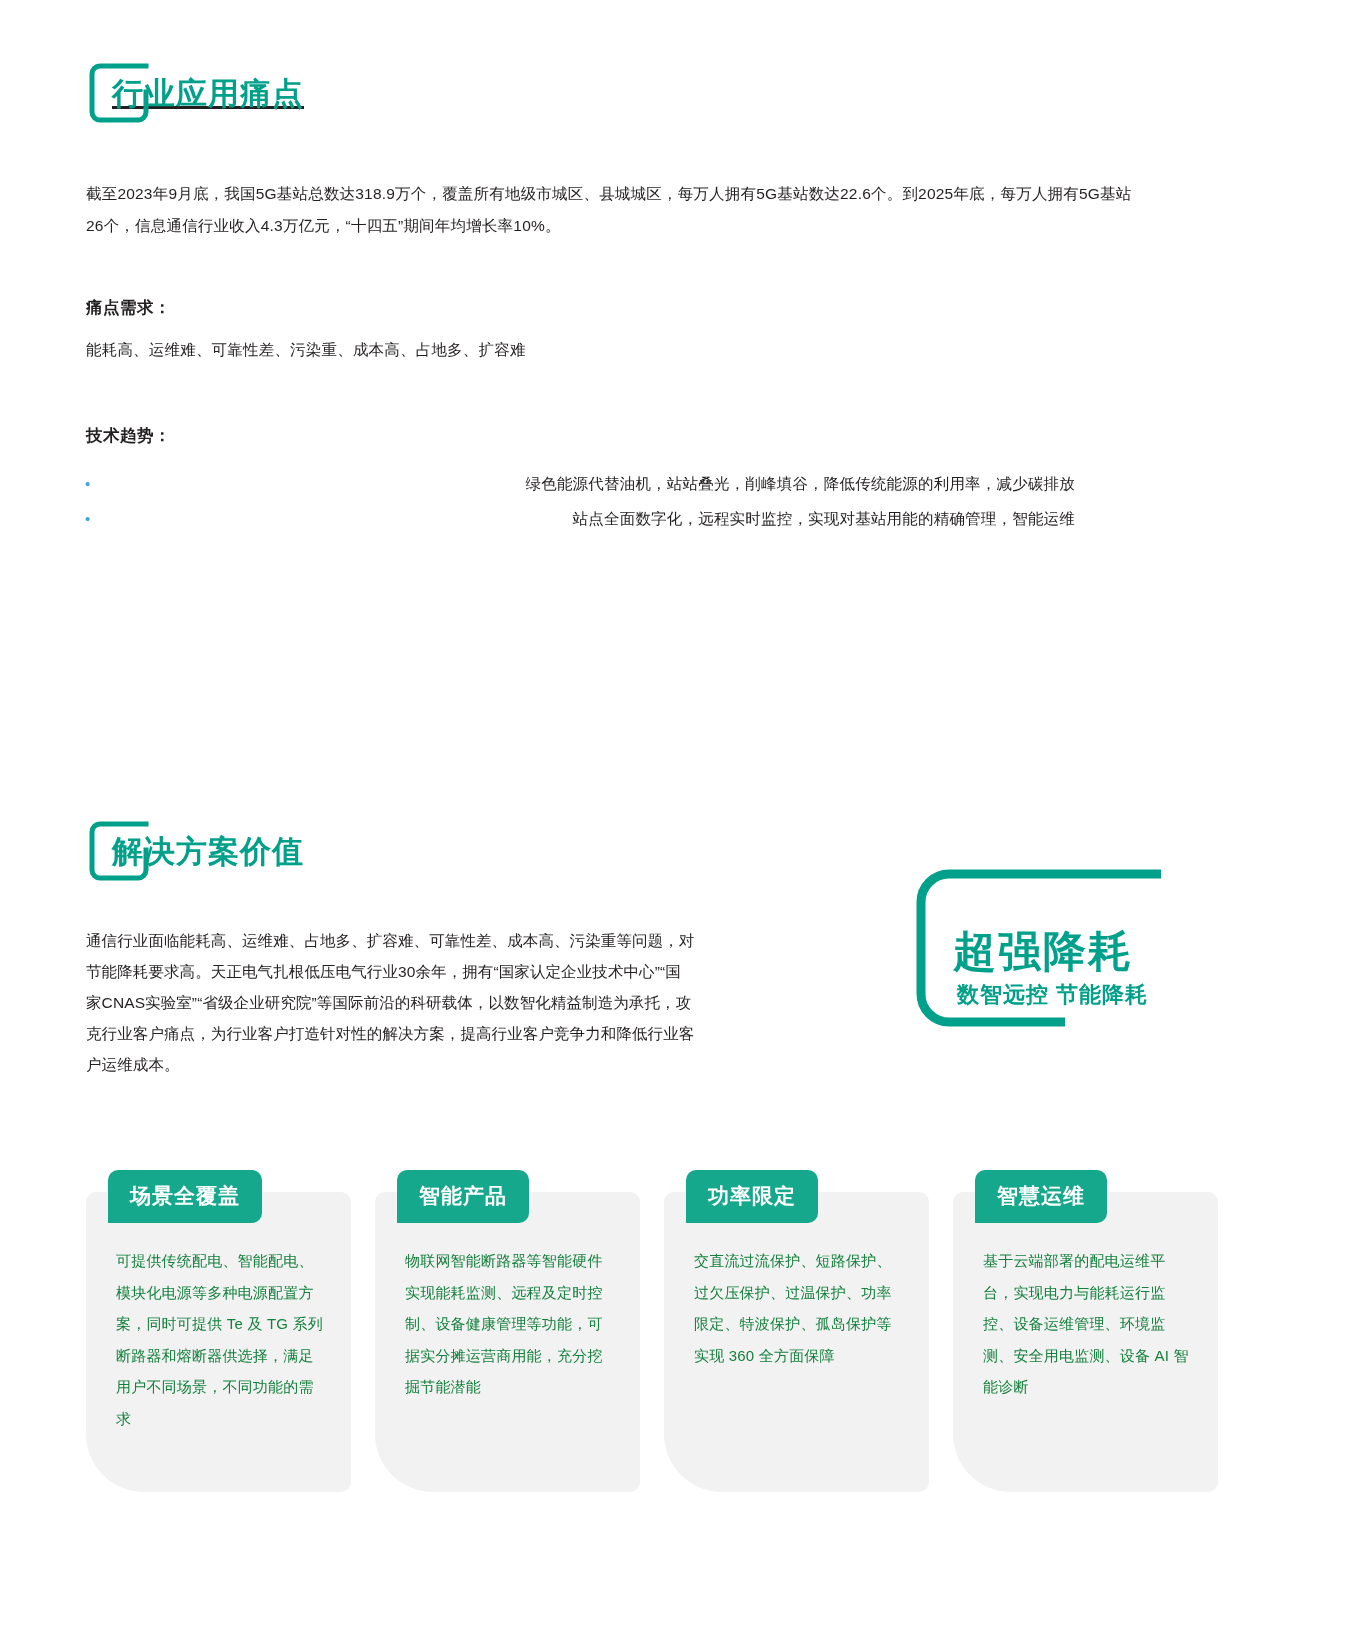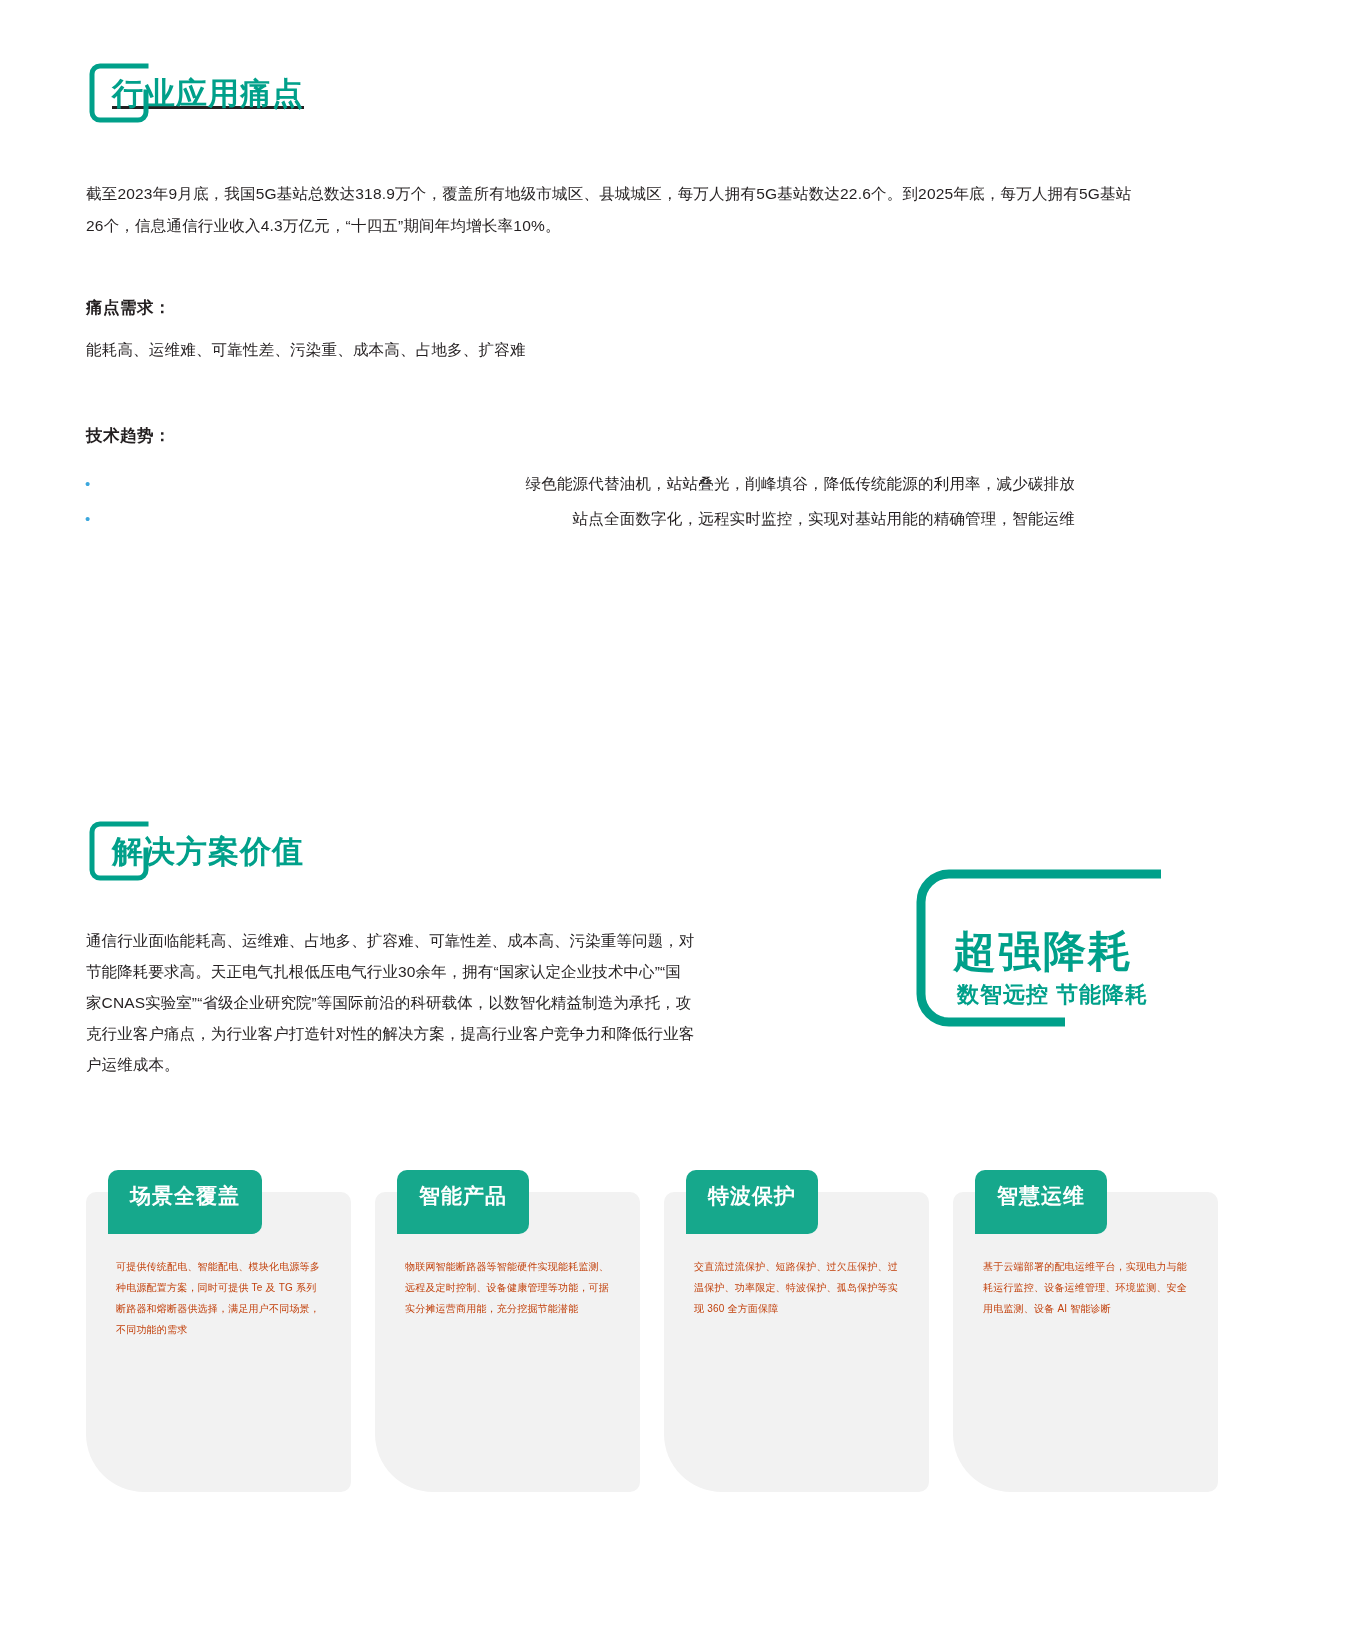--- a/index.html
+++ b/index.html
@@ -155,7 +155,7 @@
     font-size: 21px;
     font-weight: bold;
     letter-spacing: 1px;
-    padding: 12px 22px 24px 22px;
+    padding: 12px 22px 13px 22px;
     border-radius: 10px 10px 10px 0;
     margin-left: 22px;
   }

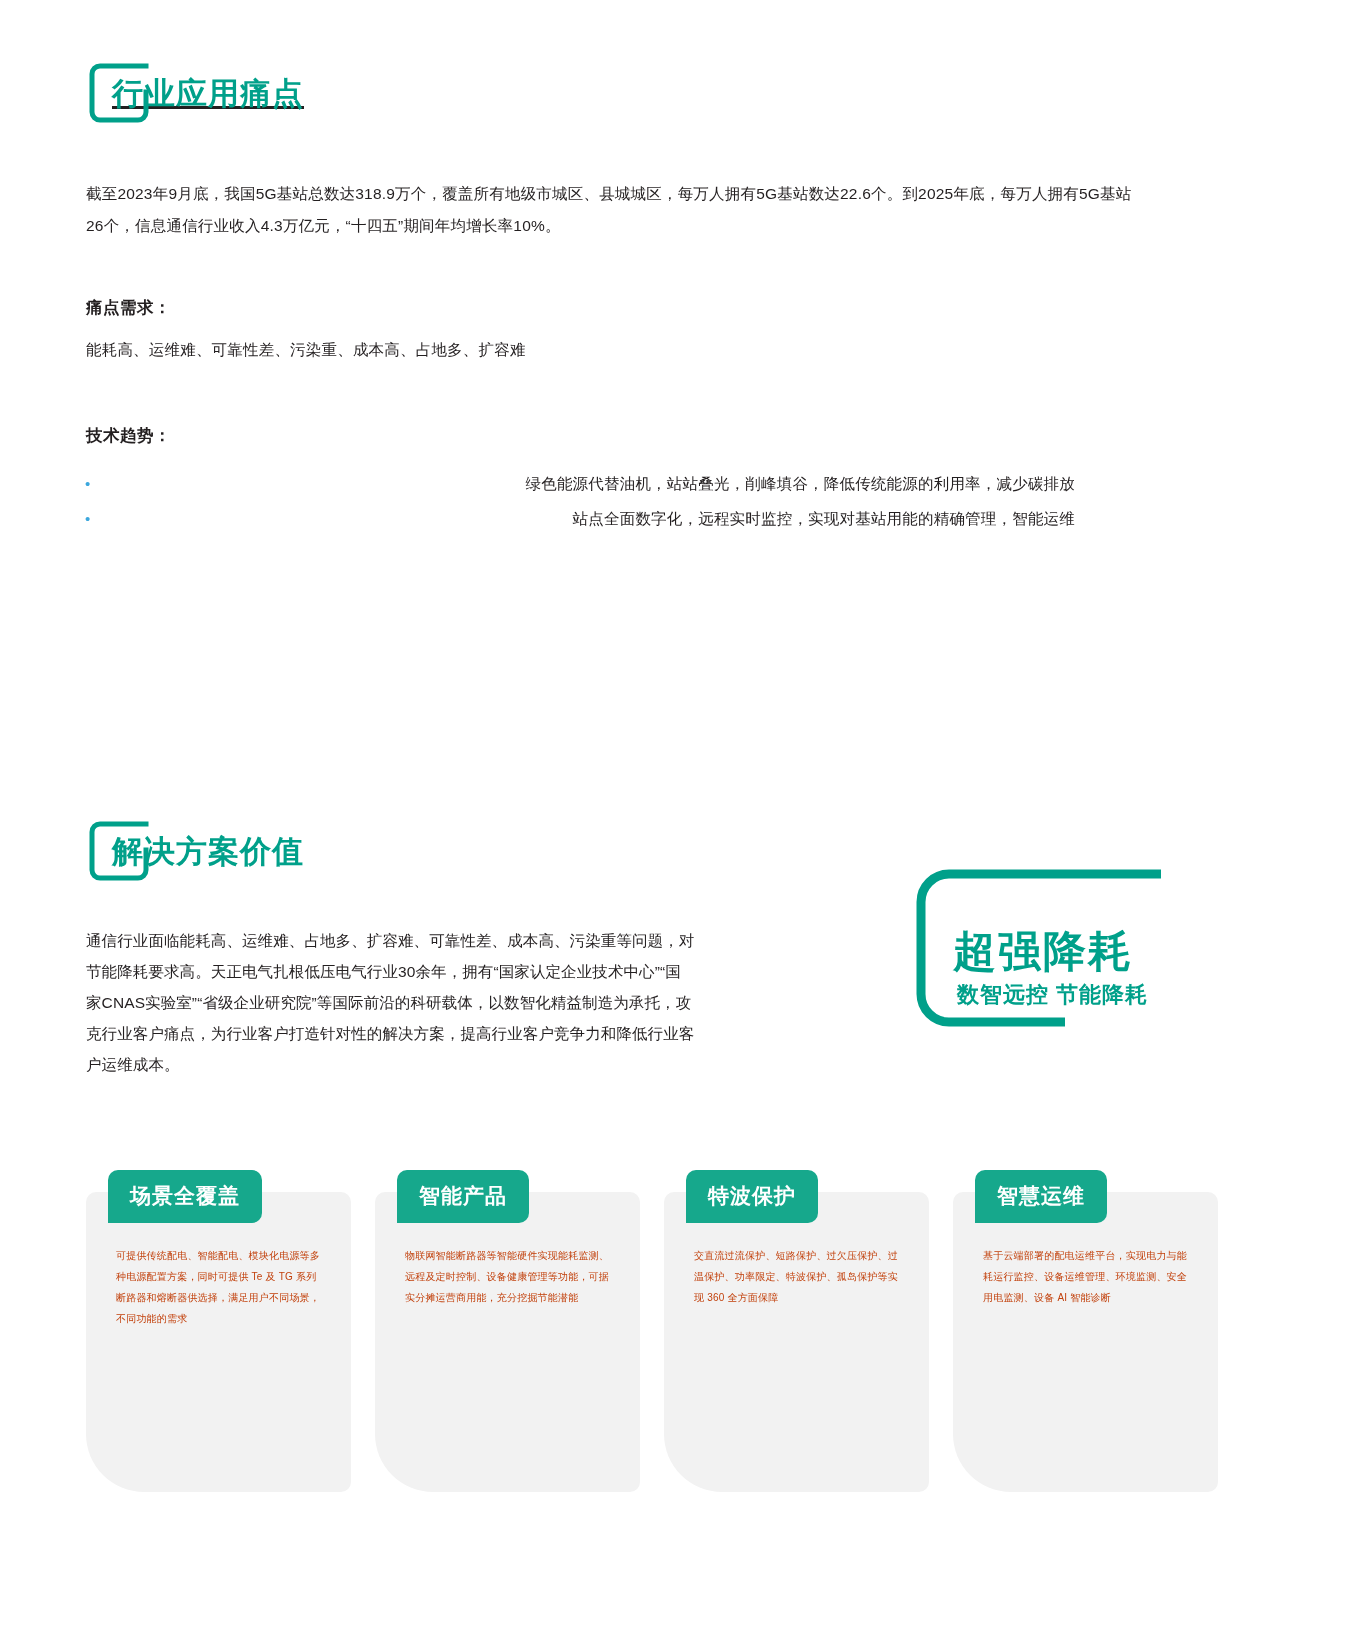--- a/index.html
+++ b/index.html
@@ -235,7 +235,7 @@
 
   <div class="card-shell">
     <div class="card-body"></div>
-    <div class="card-tag">特波保护</div>
+    <div class="card-tag">功率限定</div>
     <div class="card-text">交直流过流保护、短路保护、过欠压保护、过温保护、功率限定、特波保护、孤岛保护等实现 360 全方面保障</div>
   </div>
 

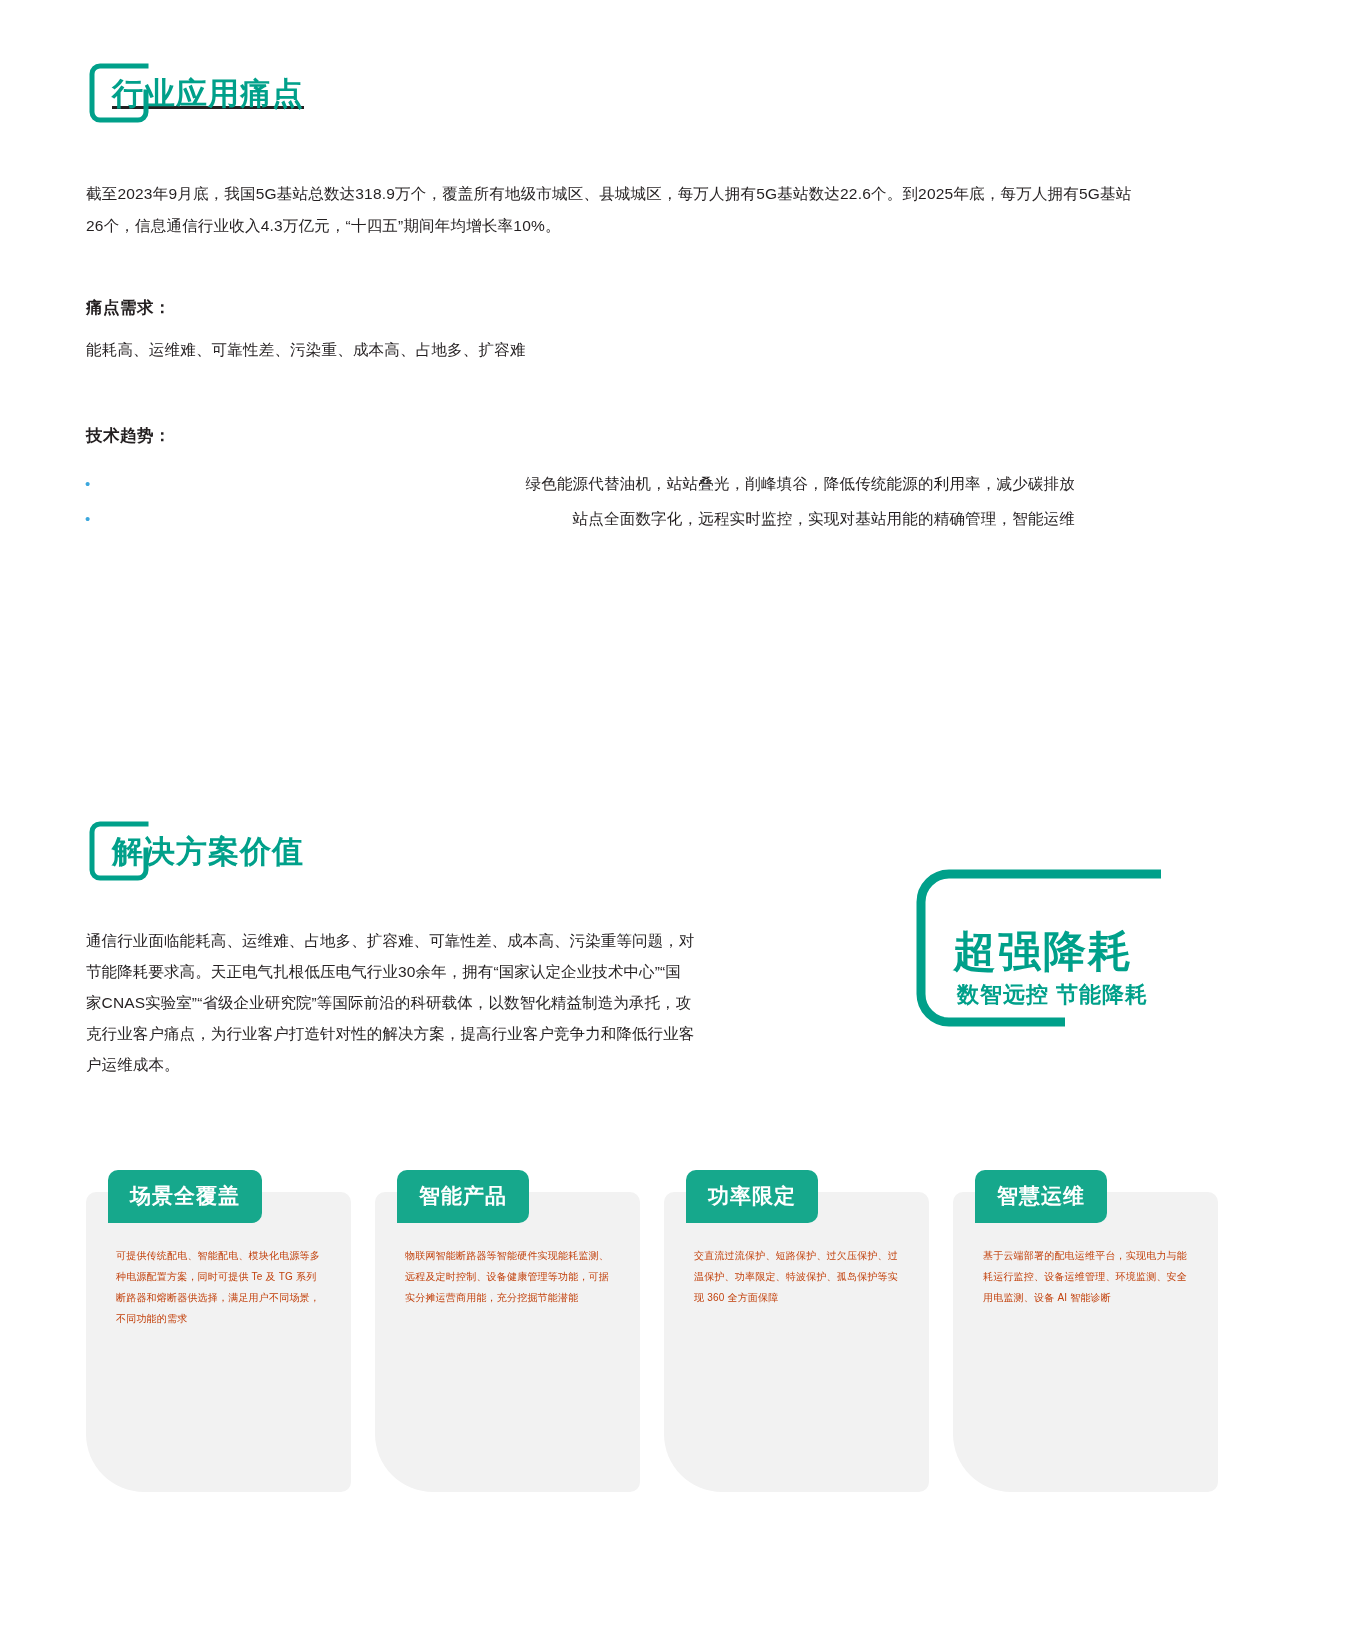--- a/index.html
+++ b/index.html
@@ -163,9 +163,9 @@
     position: relative;
     z-index: 2;
     padding: 22px 26px 30px 30px;
-    font-size: 10px;
+    font-size: 15px;
     line-height: 2.1;
-    color: #c2410c;
+    color: #15803d;
     letter-spacing: 0.2px;
   }
   .card-shell {

